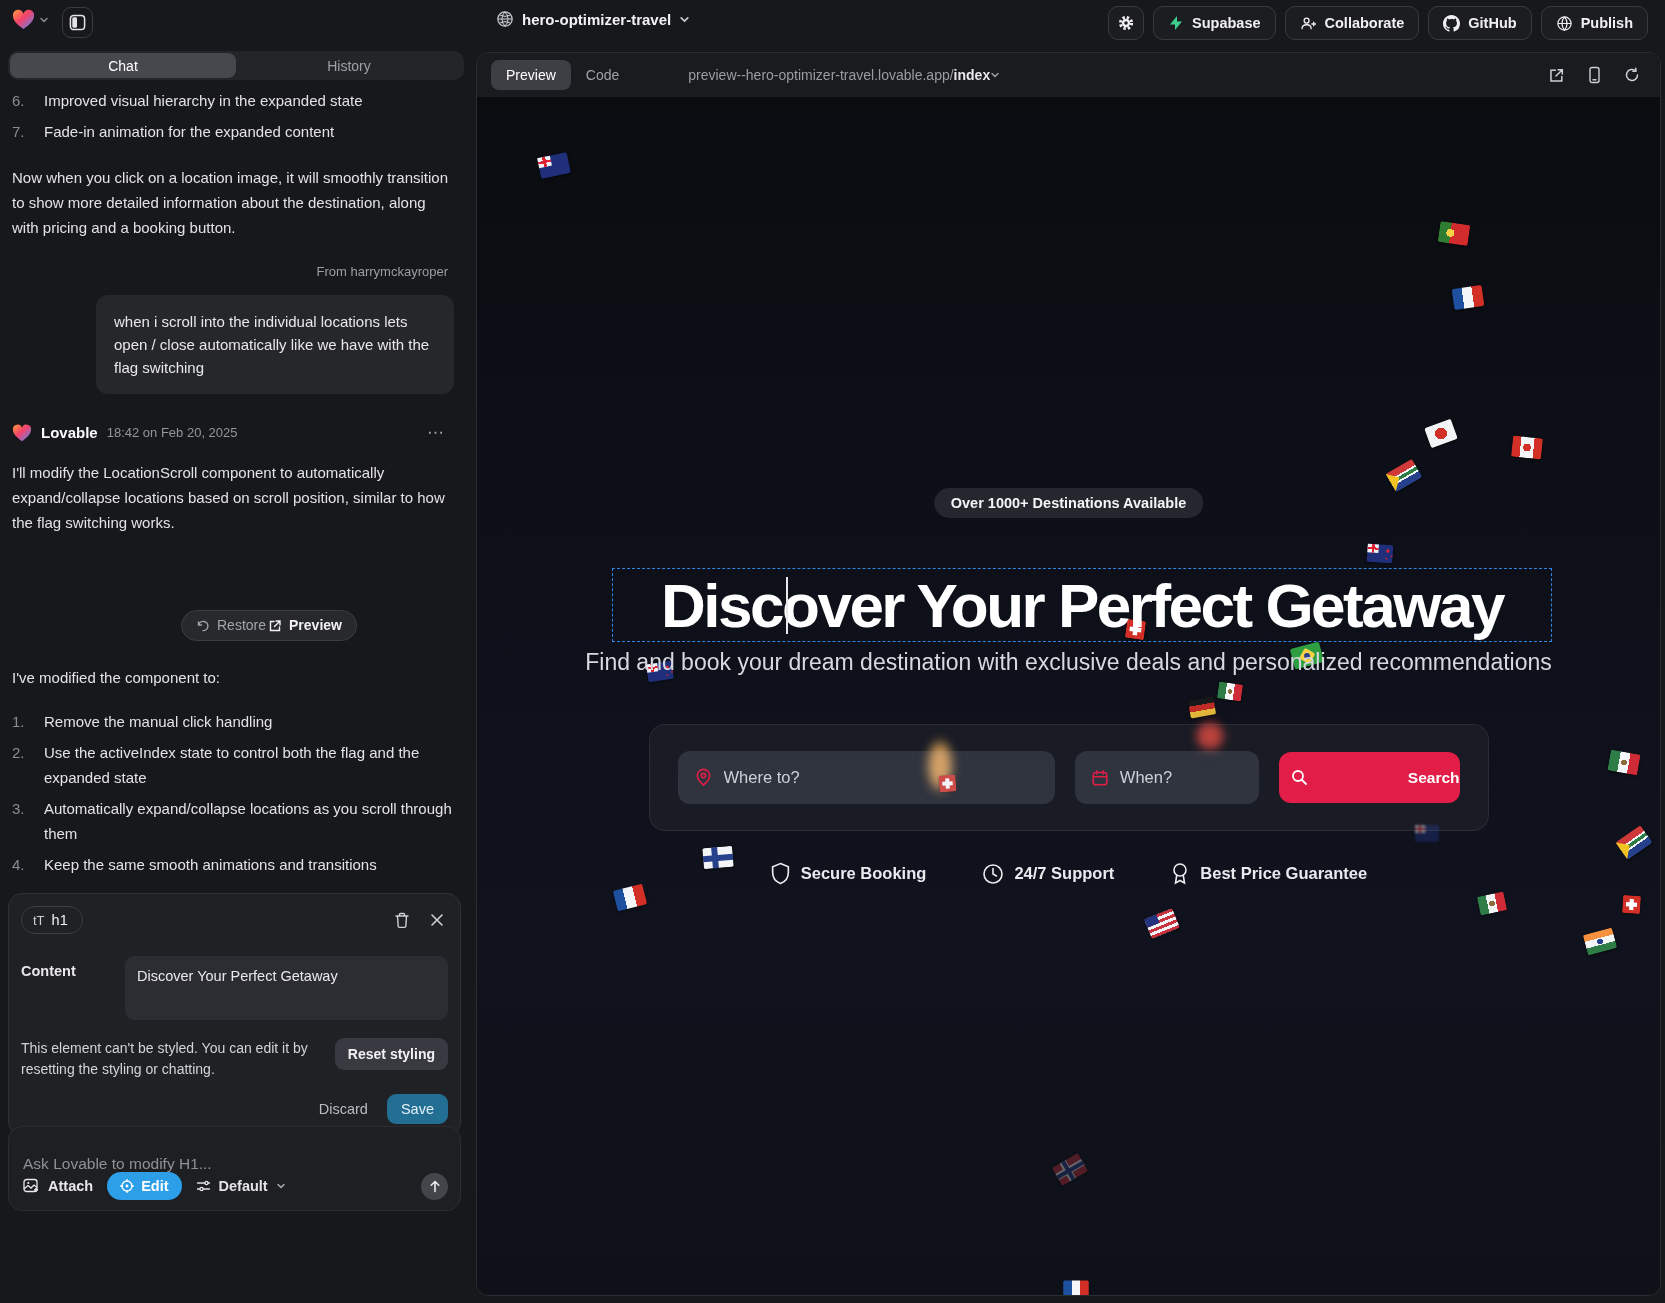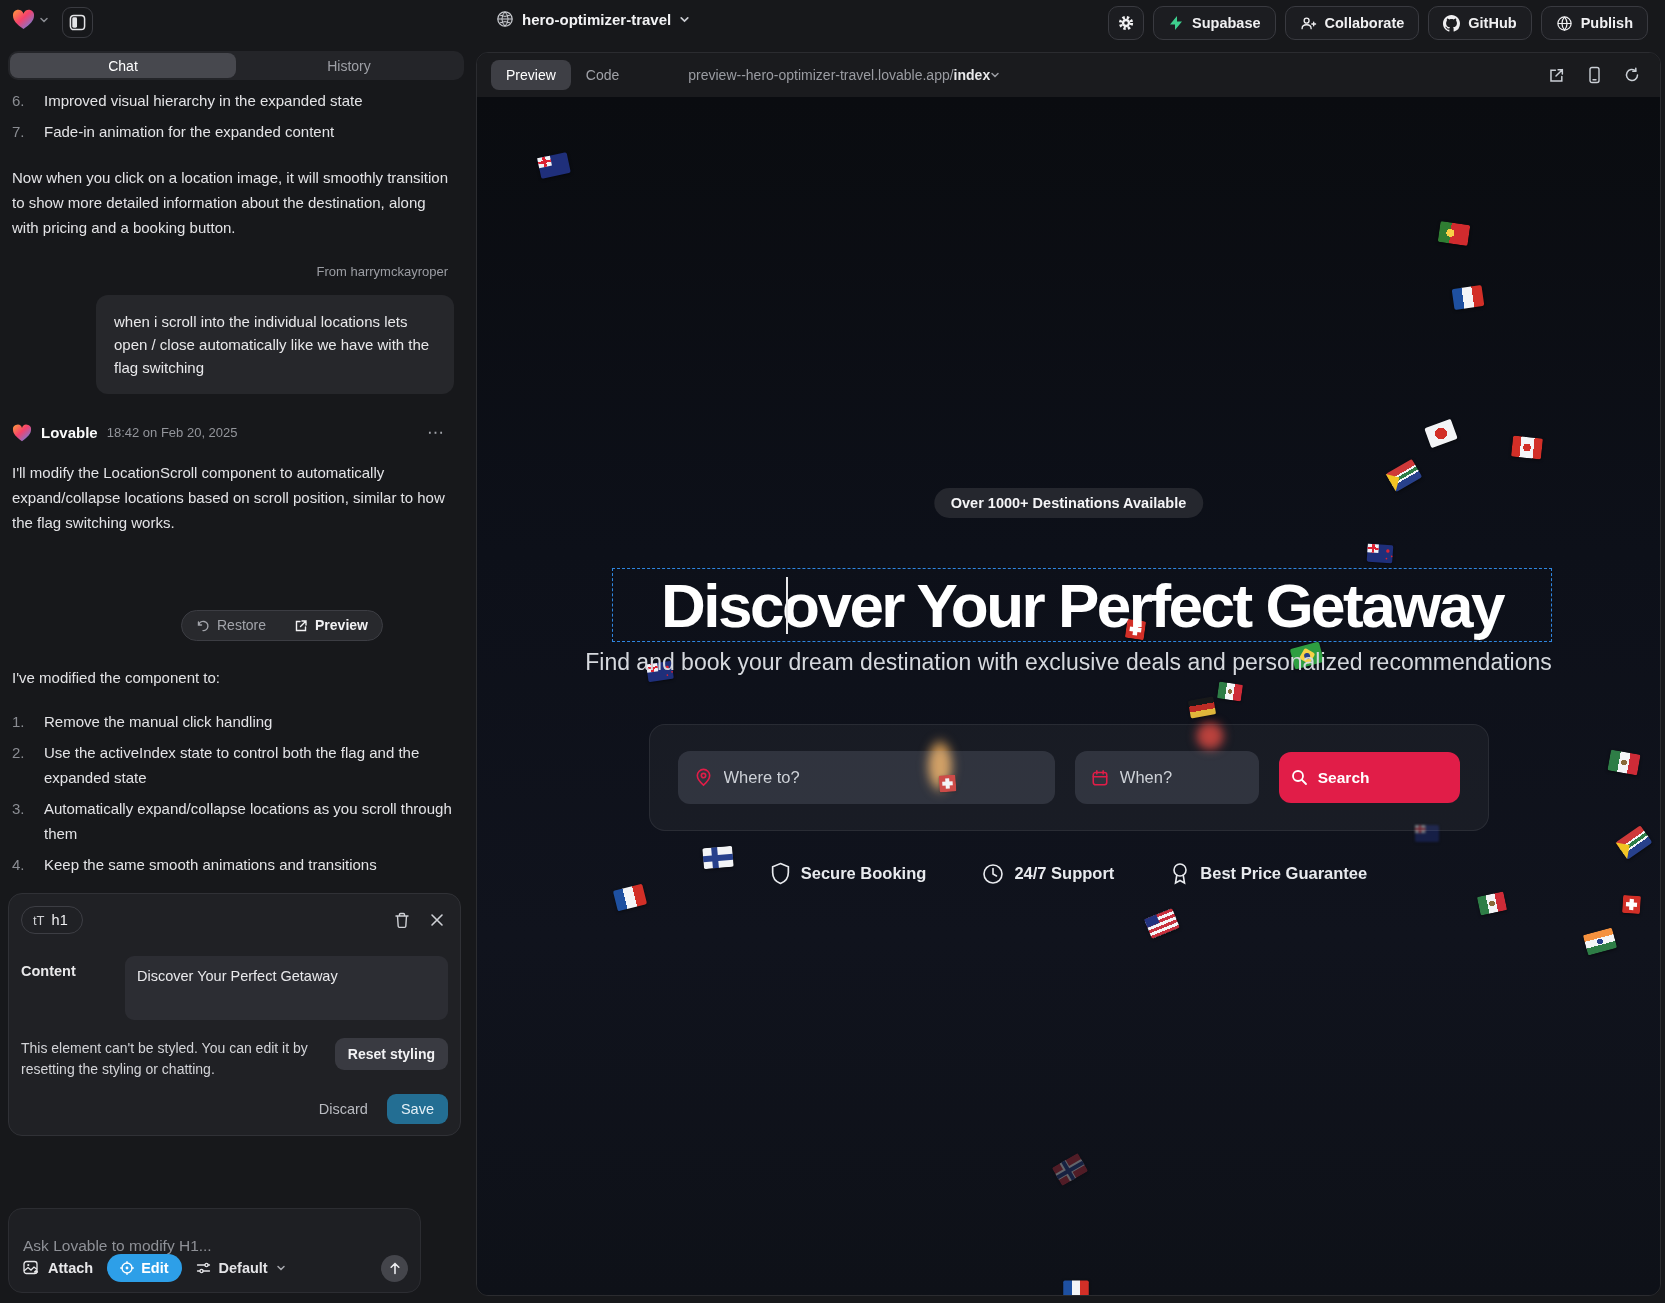--- a/index.html
+++ b/index.html
@@ -39,7 +39,7 @@
   .ec-row1 { display:flex; align-items:center; gap:10px; font-size:14.5px; font-weight:700; color:#f1f1f3; }
   .ec-row1 .chev { margin-left:auto; }
   .ec-sub { margin-left:30px; margin-top:4px; font-size:14px; color:#97999f; }
-  .rp-pill { position:absolute; left:169px; top:58px; height:31px; display:flex; align-items:center; gap:28px; background:#28292d; border:1px solid #3c3d43; border-radius:16px; padding:0 14px; }
+  .rp-pill { position:absolute; left:169px; top:58px; height:31px; display:flex; align-items:center; gap:2px; background:#28292d; border:1px solid #3c3d43; border-radius:16px; padding:0 14px; }
   .rp-item { display:flex; align-items:center; gap:7px; font-size:14px; cursor:pointer; }
   .rp-item.restore { color:#a2a4aa; }
   .rp-item.preview { color:#f2f2f4; font-weight:700; }

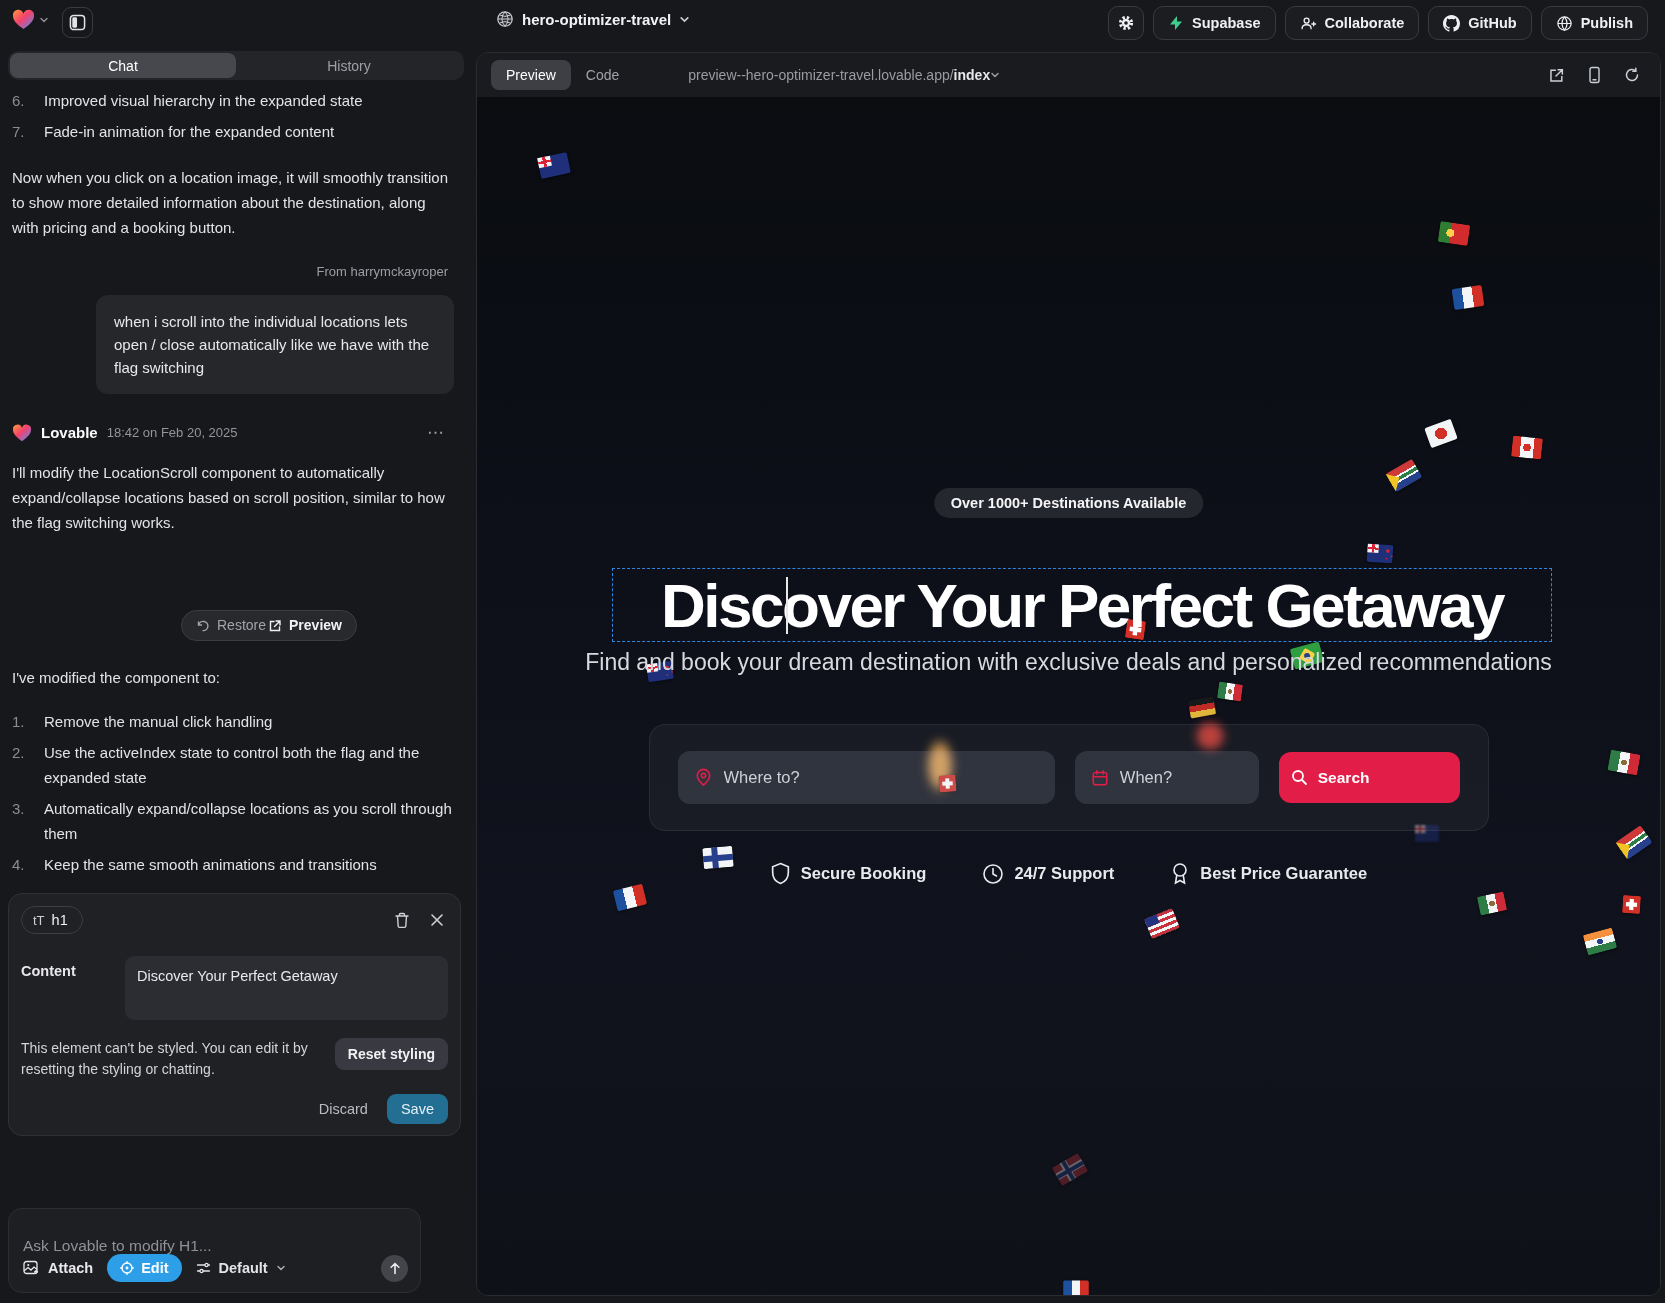--- a/index.html
+++ b/index.html
@@ -95,7 +95,7 @@
   .s-input input::placeholder { color:#cdd1d7; }
   .s-where { width:382px; }
   .s-when { width:186px; }
-  .search-btn { margin-left:auto; width:183px; height:51px; border:none; border-radius:12px; background:#e11d48; color:#ffffff; font-size:15.5px; font-weight:700; display:flex; align-items:center; justify-content:flex-start; gap:10px; cursor:pointer;padding-left:12px; }
+  .search-btn { margin-left:auto; width:183px; height:51px; border:none; border-radius:12px; background:#e11d48; color:#ffffff; font-size:15.5px; font-weight:700; display:flex; align-items:center; justify-content:space-between; gap:10px; cursor:pointer;padding-left:12px; }
   .features { position:absolute; left:0; width:100%; top:765px; display:flex; justify-content:center; gap:56px; }
   .feature { display:flex; align-items:center; gap:10px; font-size:16.5px; font-weight:700; color:#e8eaee; }
 

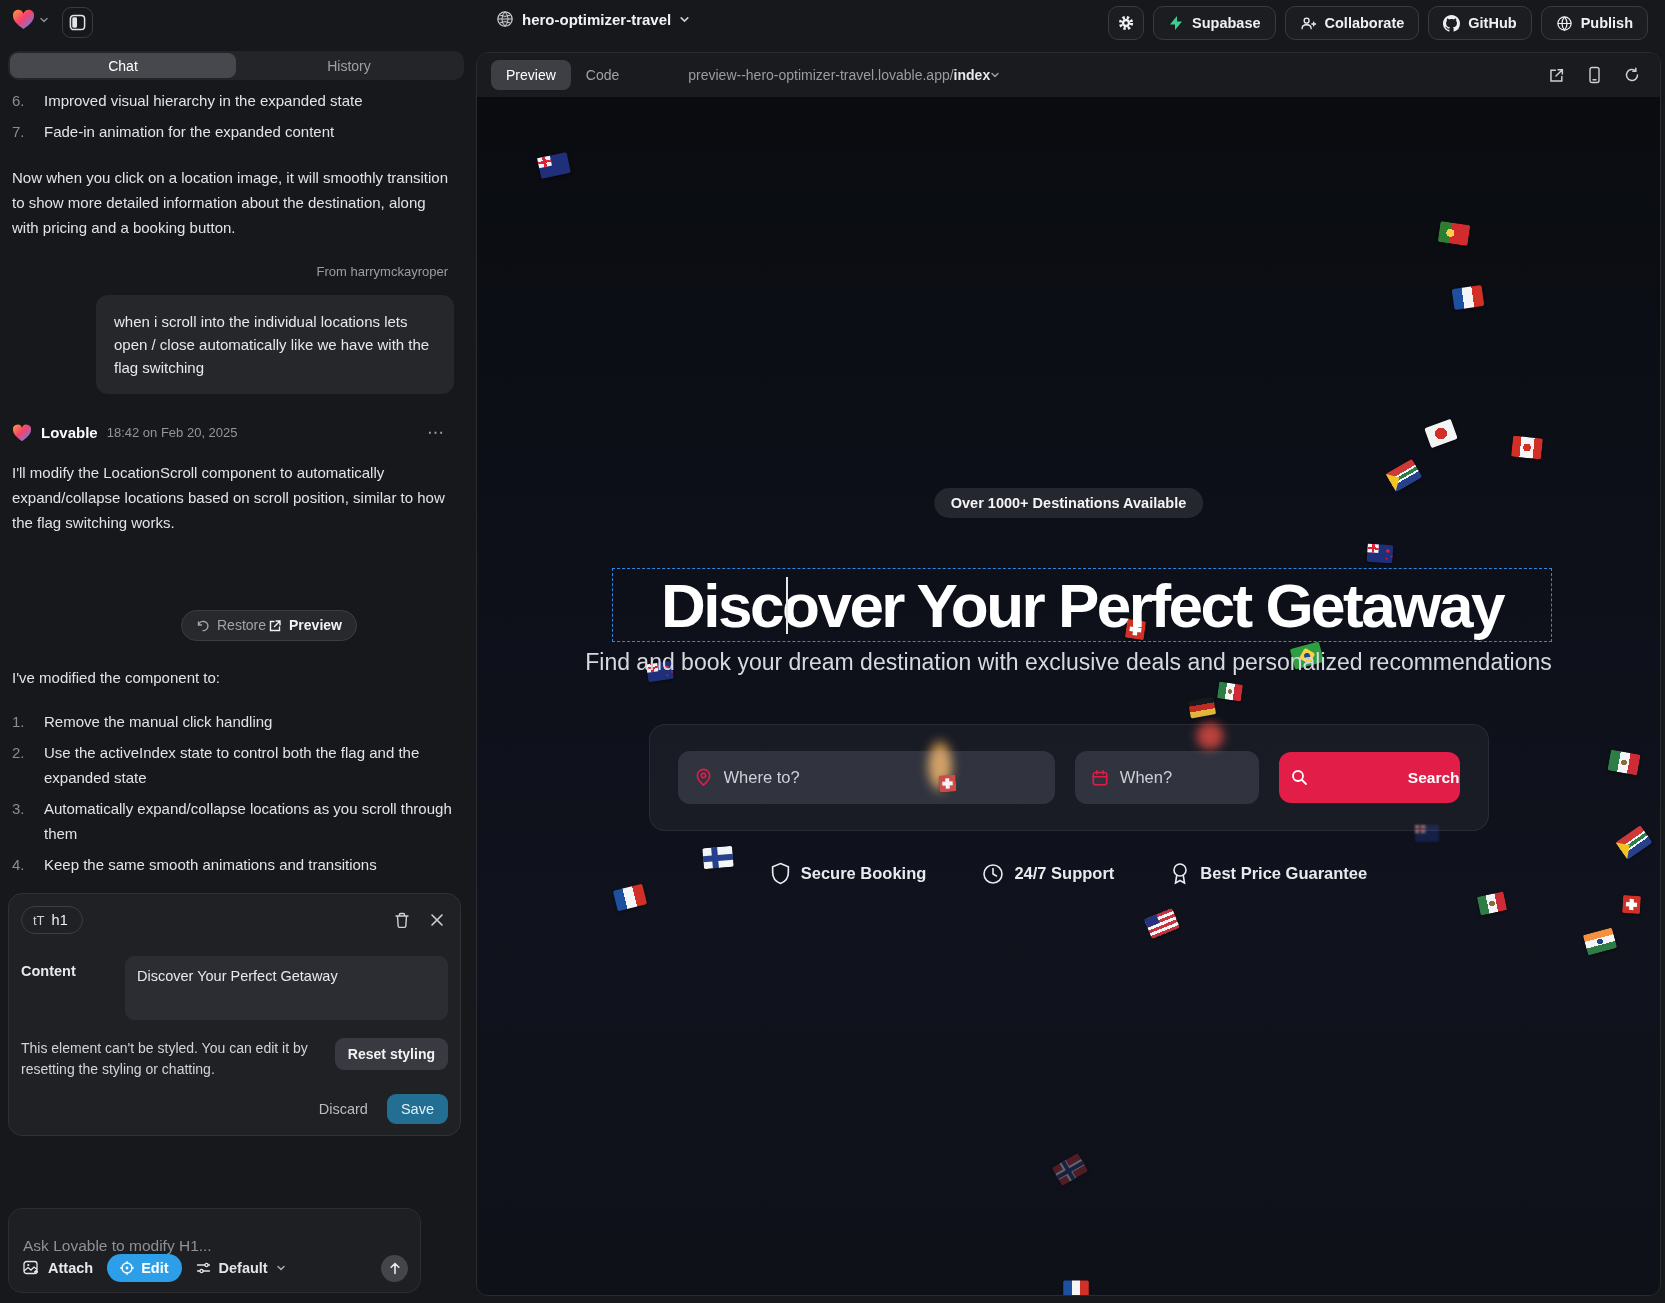--- a/index.html
+++ b/index.html
@@ -65,7 +65,7 @@
   .save-btn { background:#236e93; border:none; border-radius:9px; color:#e4f0f7; font-size:14.5px; font-weight:400; padding:7px 14px; cursor:pointer; }
 
   
-  .ask-panel { position:absolute; left:8px; top:1208px; width:413px; height:85px; background:#1e1f23; border:1px solid #2c2d32; border-radius:14px; padding:28px 14px; }
+  .ask-panel { position:absolute; left:8px; top:1126px; width:453px; height:85px; background:#1e1f23; border:1px solid #2c2d32; border-radius:14px; padding:28px 14px; }
   .ask-input { width:100%; background:transparent; border:none; outline:none; color:#e8e8ea; font-size:15.5px; font-family:"Liberation Sans",sans-serif; }
   .ask-input::placeholder { color:#8f9197; }
   .ask-row { position:absolute; left:14px; right:12px; bottom:10px; display:flex; align-items:center; gap:14px; }

